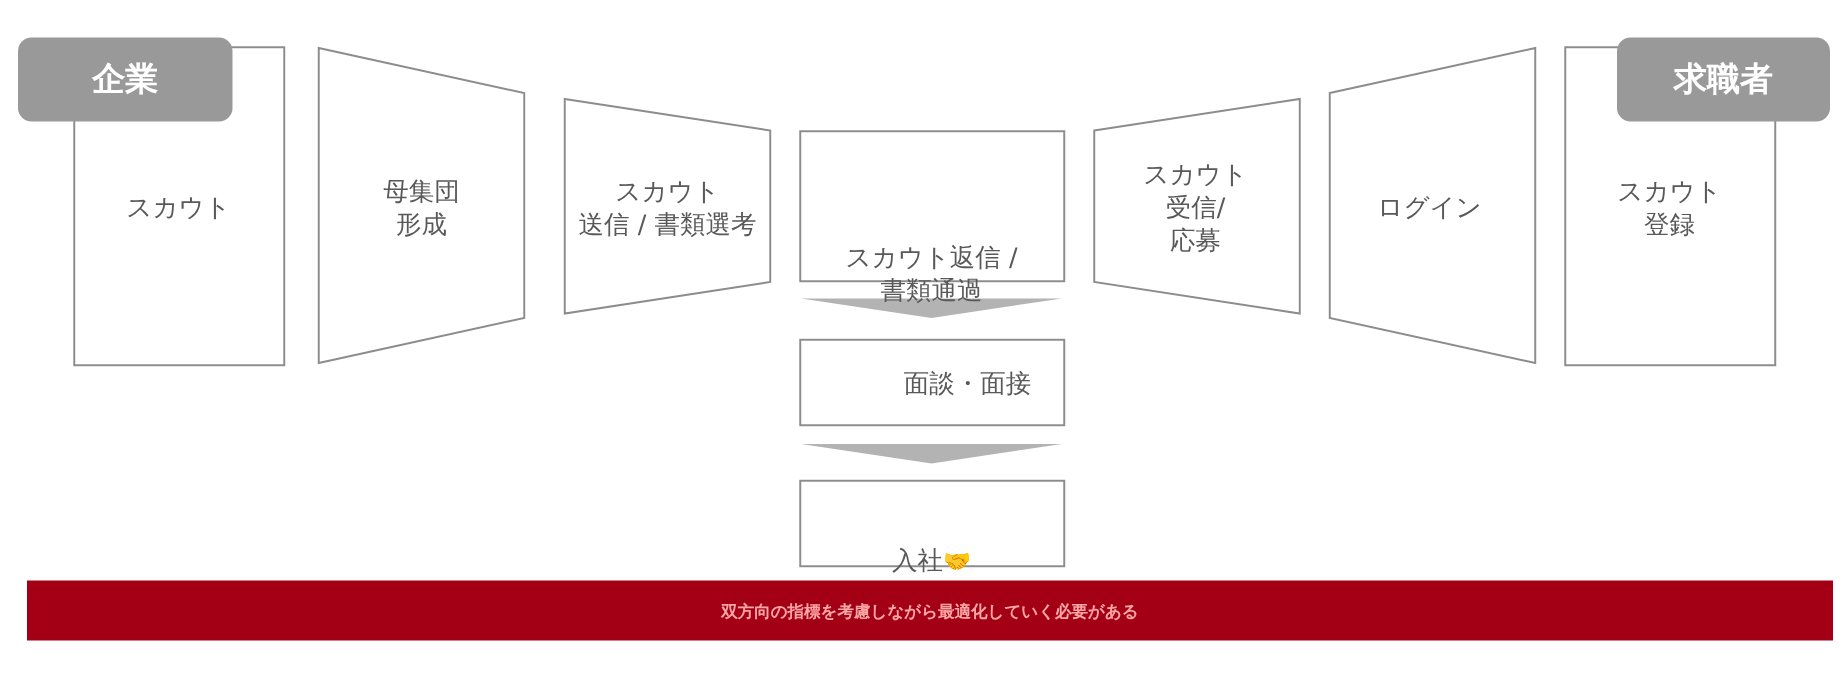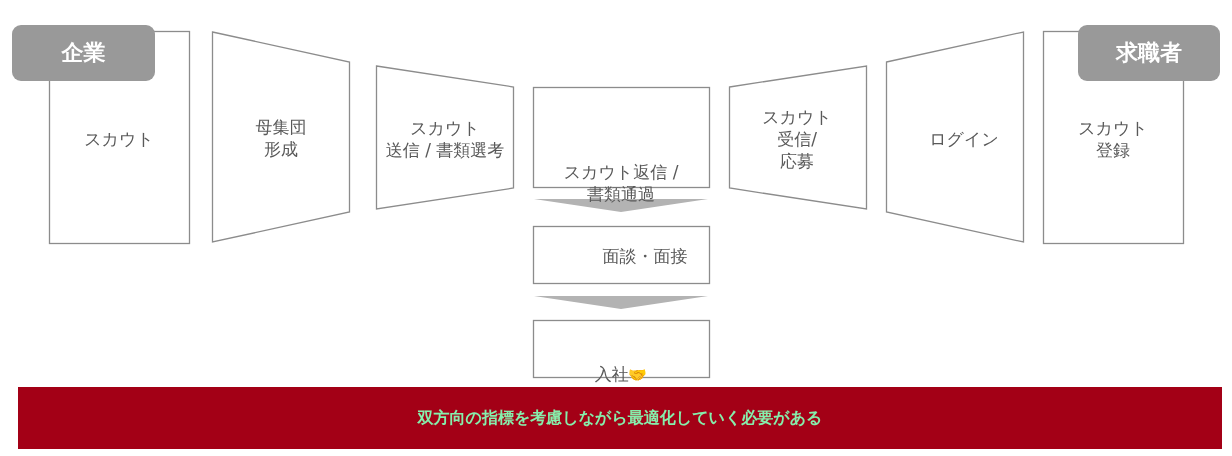--- a/index.html
+++ b/index.html
@@ -57,7 +57,7 @@
 <div class="label" style="left:797px;top:139px;">スカウト
 受信/
 応募</div>
-<div class="label" style="left:953px;top:139px;margin-left:11px;">ログイン</div>
+<div class="label" style="left:953px;top:139px;">ログイン</div>
 <div class="label" style="left:1113px;top:139px;">スカウト
 登録</div>
 

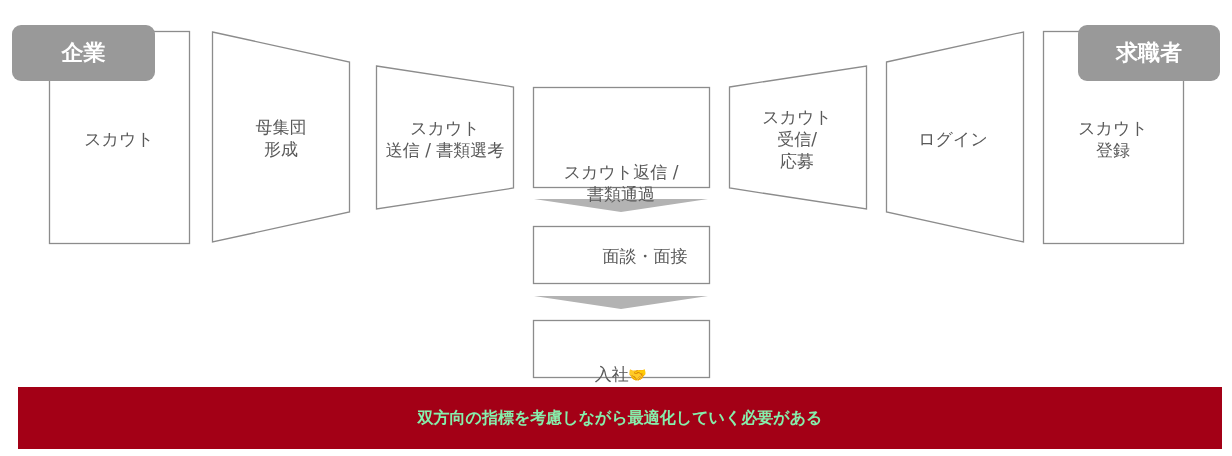--- a/index.html
+++ b/index.html
@@ -10,8 +10,8 @@
            color:#595959; white-space:pre-line; transform:translate(-50%,-50%); }
   .badge { position:absolute; background:#999999; border-radius:9px; color:#ffffff;
            font-weight:bold; font-size:22px; display:flex; align-items:center; justify-content:center; }
-  .banner { position:absolute; left:18px; top:387px; width:1204px; height:62px; background:#a30016;
-            color:#86efac; font-weight:bold; font-size:16px; display:flex; align-items:center; justify-content:center; }
+  .banner { position:absolute; left:18px; top:387px; width:1204px; height:40px; background:#a30016;
+            color:#fca5a5; font-weight:bold; font-size:11px; display:flex; align-items:center; justify-content:center; }
   .emoji { color:#e8b420; font-size:15px; }
 </style>
 </head>

